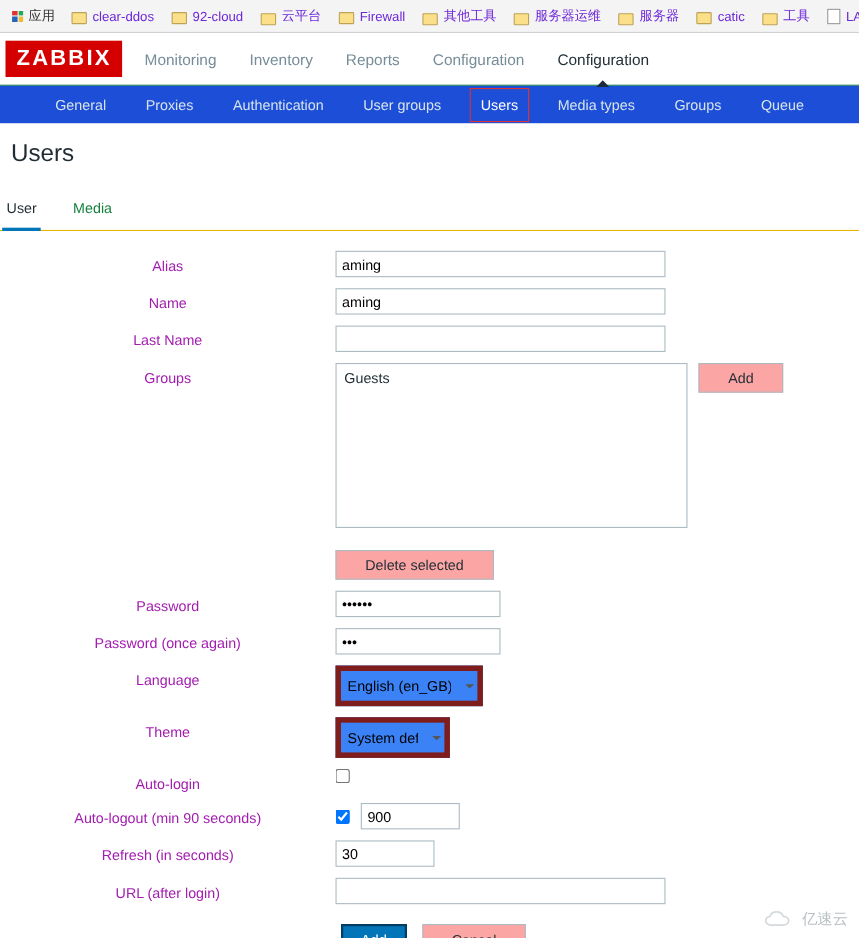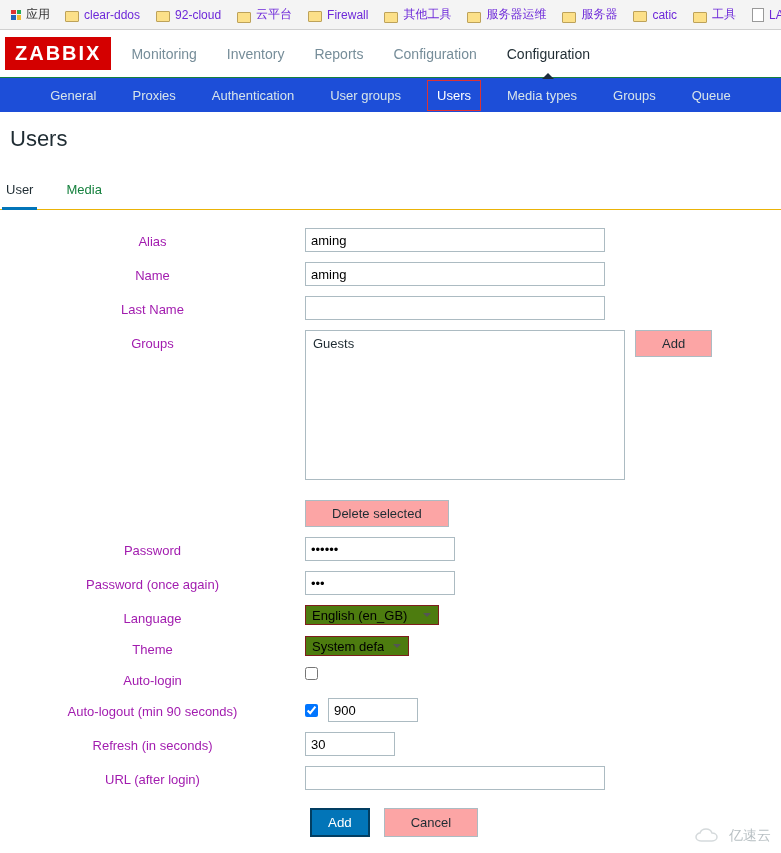--- a/index.html
+++ b/index.html
@@ -42,7 +42,7 @@
   .w90  { width: 90px; padding-right: 6px; }
   .select-wrap { position: relative; display: inline-block; }
   .select-wrap::after { content:""; position:absolute; right:8px; top:50%; margin-top:-2px; border:4px solid transparent; border-top-color:#555; pointer-events:none;}
-  select.plain { border:1px solid #7f1d1d; height:20px; font-size:13px; padding:0 24px 0 6px; appearance:none; -webkit-appearance:none; background:#4d7c0f; }
+  select.plain { border:5px solid #7f1d1d; height:37px; font-size:13px; padding:0 24px 0 6px; appearance:none; -webkit-appearance:none; background:#3b82f6; }
 
   .listbox { width: 320px; height: 150px; border: 1px solid #acbbc2; padding: 4px 5px; font-size: 13px; background:#fff; overflow:auto;}
   .listbox-item { padding: 1px 2px; cursor: pointer; }

